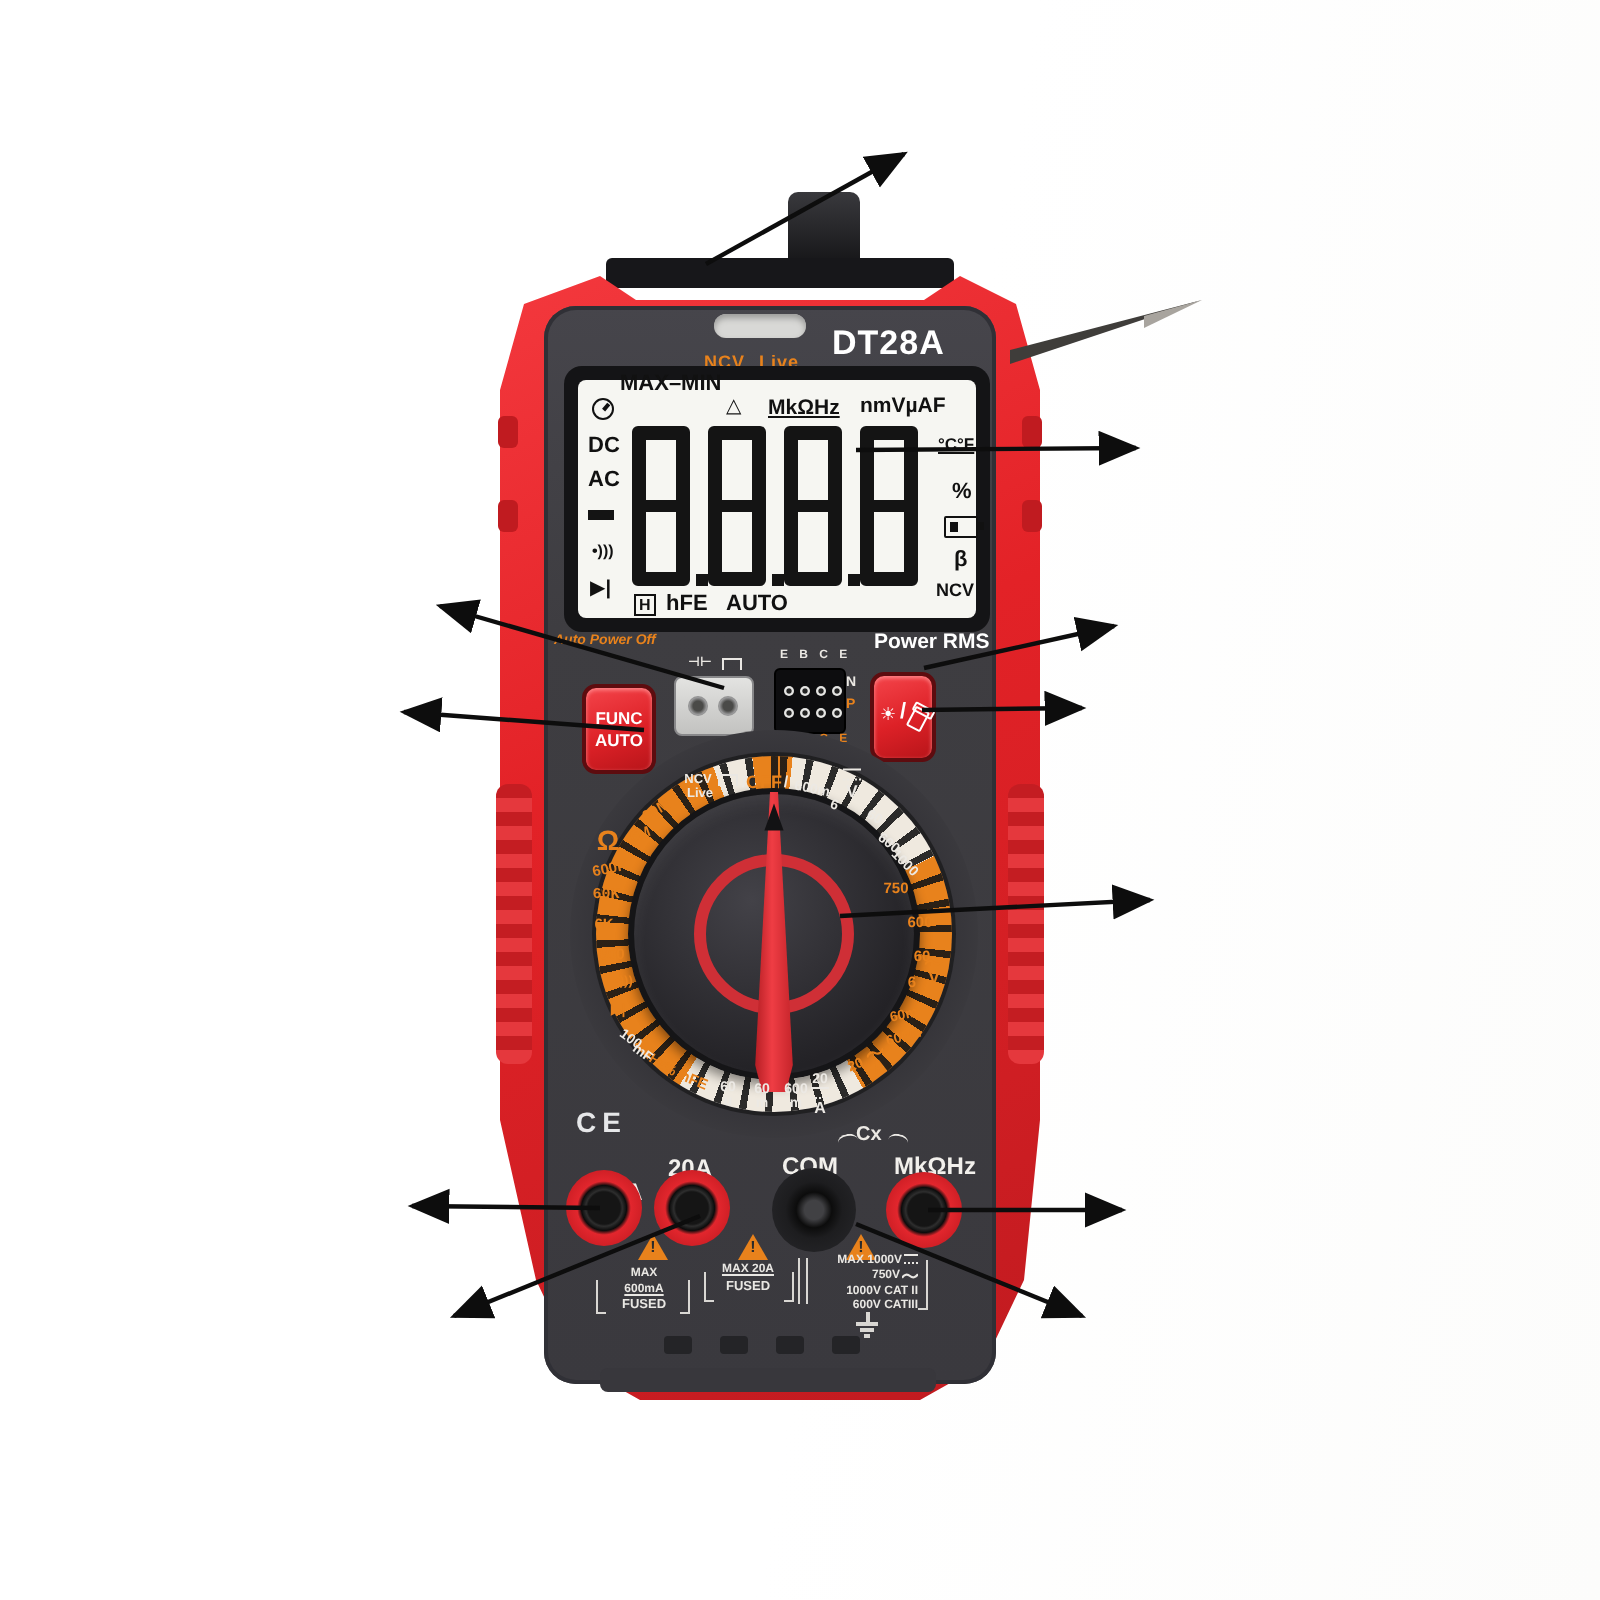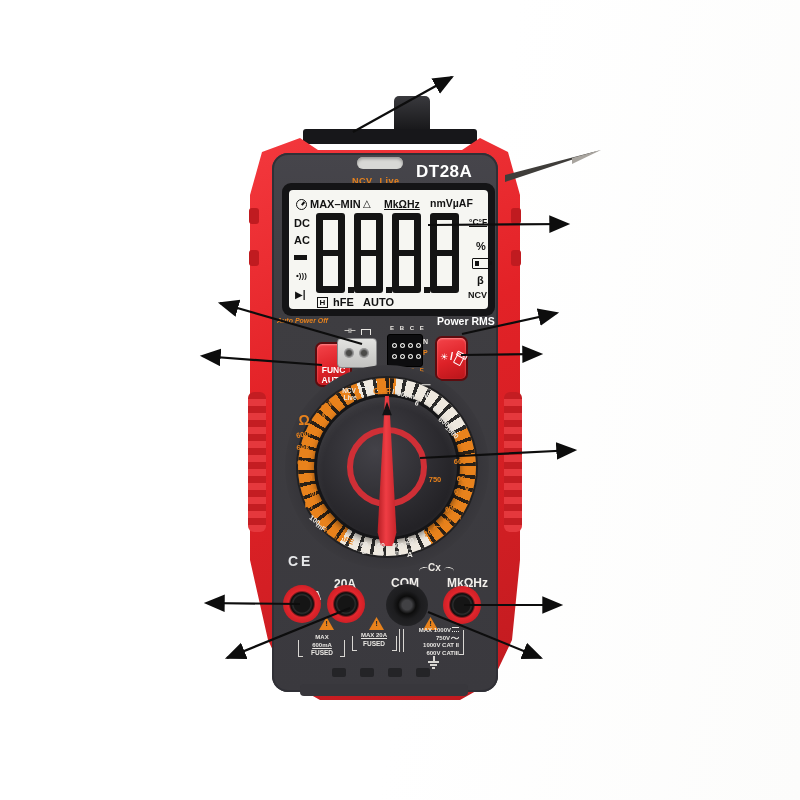--- a/index.html
+++ b/index.html
@@ -105,7 +105,7 @@
   <span class="ab clk">
       <i></i>
     </span>
-  <div class="ab lcdtxt" style="left:310px;top:198px;font-size:11px;">MAX–MIN</div>
+  <div class="ab lcdtxt" style="left:310px;top:186px;font-size:11px;">MAX–MIN</div>
   <div class="ab lcdtxt" style="left:363px;top:198px;font-size:10px;">△</div>
   <div class="ab lcdtxt" style="left:384px;top:198px;font-size:10.5px;text-decoration:underline;">MkΩHz</div>
   <div class="ab lcdtxt" style="left:430px;top:197px;font-size:10.5px;">nmVµAF</div>

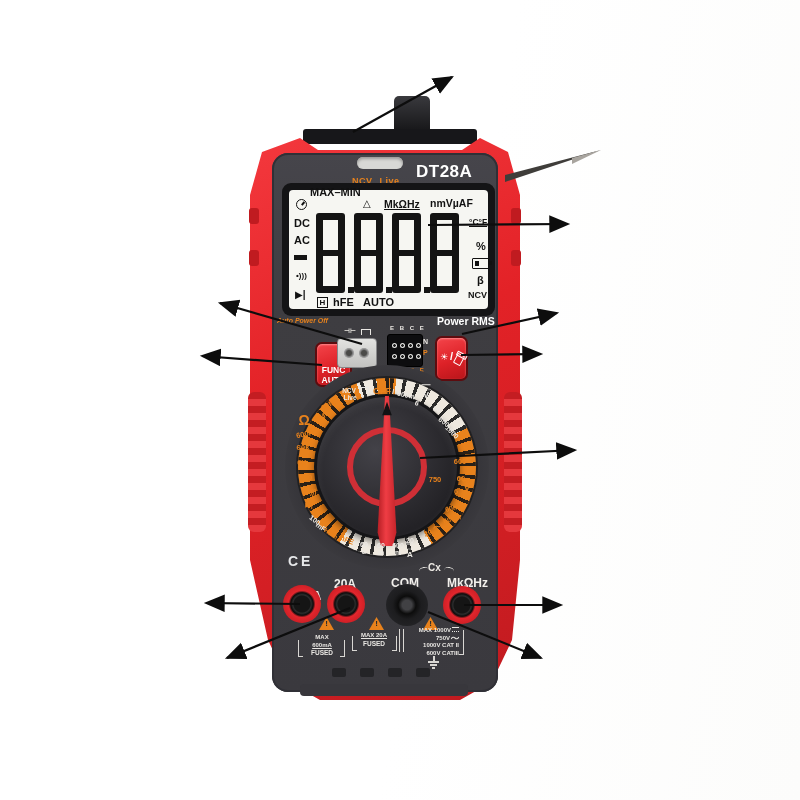--- a/index.html
+++ b/index.html
@@ -136,7 +136,7 @@
   <div class="ab b o" style="left:277px;top:317px;font-size:7px;font-style:italic;">Auto Power Off</div>
   <div class="ab b" style="left:437px;top:315px;font-size:10.5px;color:#fff;">Power RMS</div>
 
-  <div class="ab redbtn" style="left:291px;top:342px;width:33px;height:41px;display:flex;align-items:flex-end;margin-left:24px;">
+  <div class="ab redbtn" style="left:291px;top:342px;width:33px;height:41px;display:flex;align-items:center;">
     <div class="btn-txt"><span>FUNC</span><br>
     <span>AUTO</span></div>
   </div>

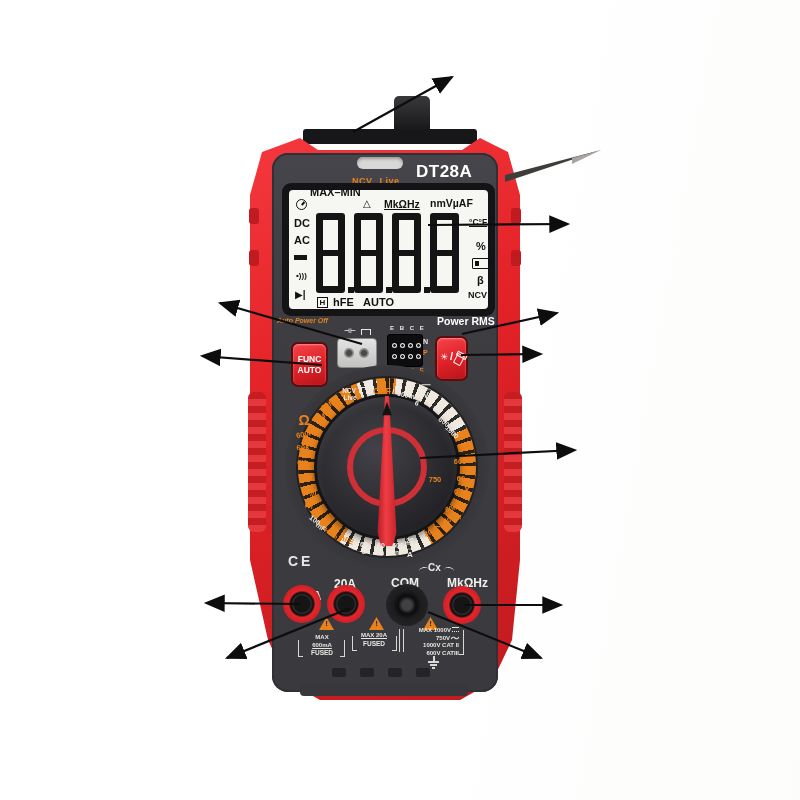--- a/index.html
+++ b/index.html
@@ -192,7 +192,7 @@
   <span class="dl w" style="left:437px;top:409px;font-size:7px;transform:translate(-50%,-50%) rotate(28deg);">60</span>
   <span class="dl w" style="left:444px;top:422px;font-size:7px;transform:translate(-50%,-50%) rotate(38deg);">600</span>
   <span class="dl w" style="left:452px;top:432px;font-size:7px;transform:translate(-50%,-50%) rotate(45deg);">1000</span>
-  <span class="dl o" style="left:435px;top:444px;font-size:7.5px;margin-top:35px;">750</span>
+  <span class="dl o" style="left:448px;top:444px;font-size:7.5px;">750</span>
   <span class="dl o" style="left:460px;top:461px;font-size:7.5px;">600</span>
   <span class="dl o" style="left:461px;top:478px;font-size:7.5px;">60</span>
   <span class="dl o" style="left:456px;top:491px;font-size:7.5px;">6</span>

